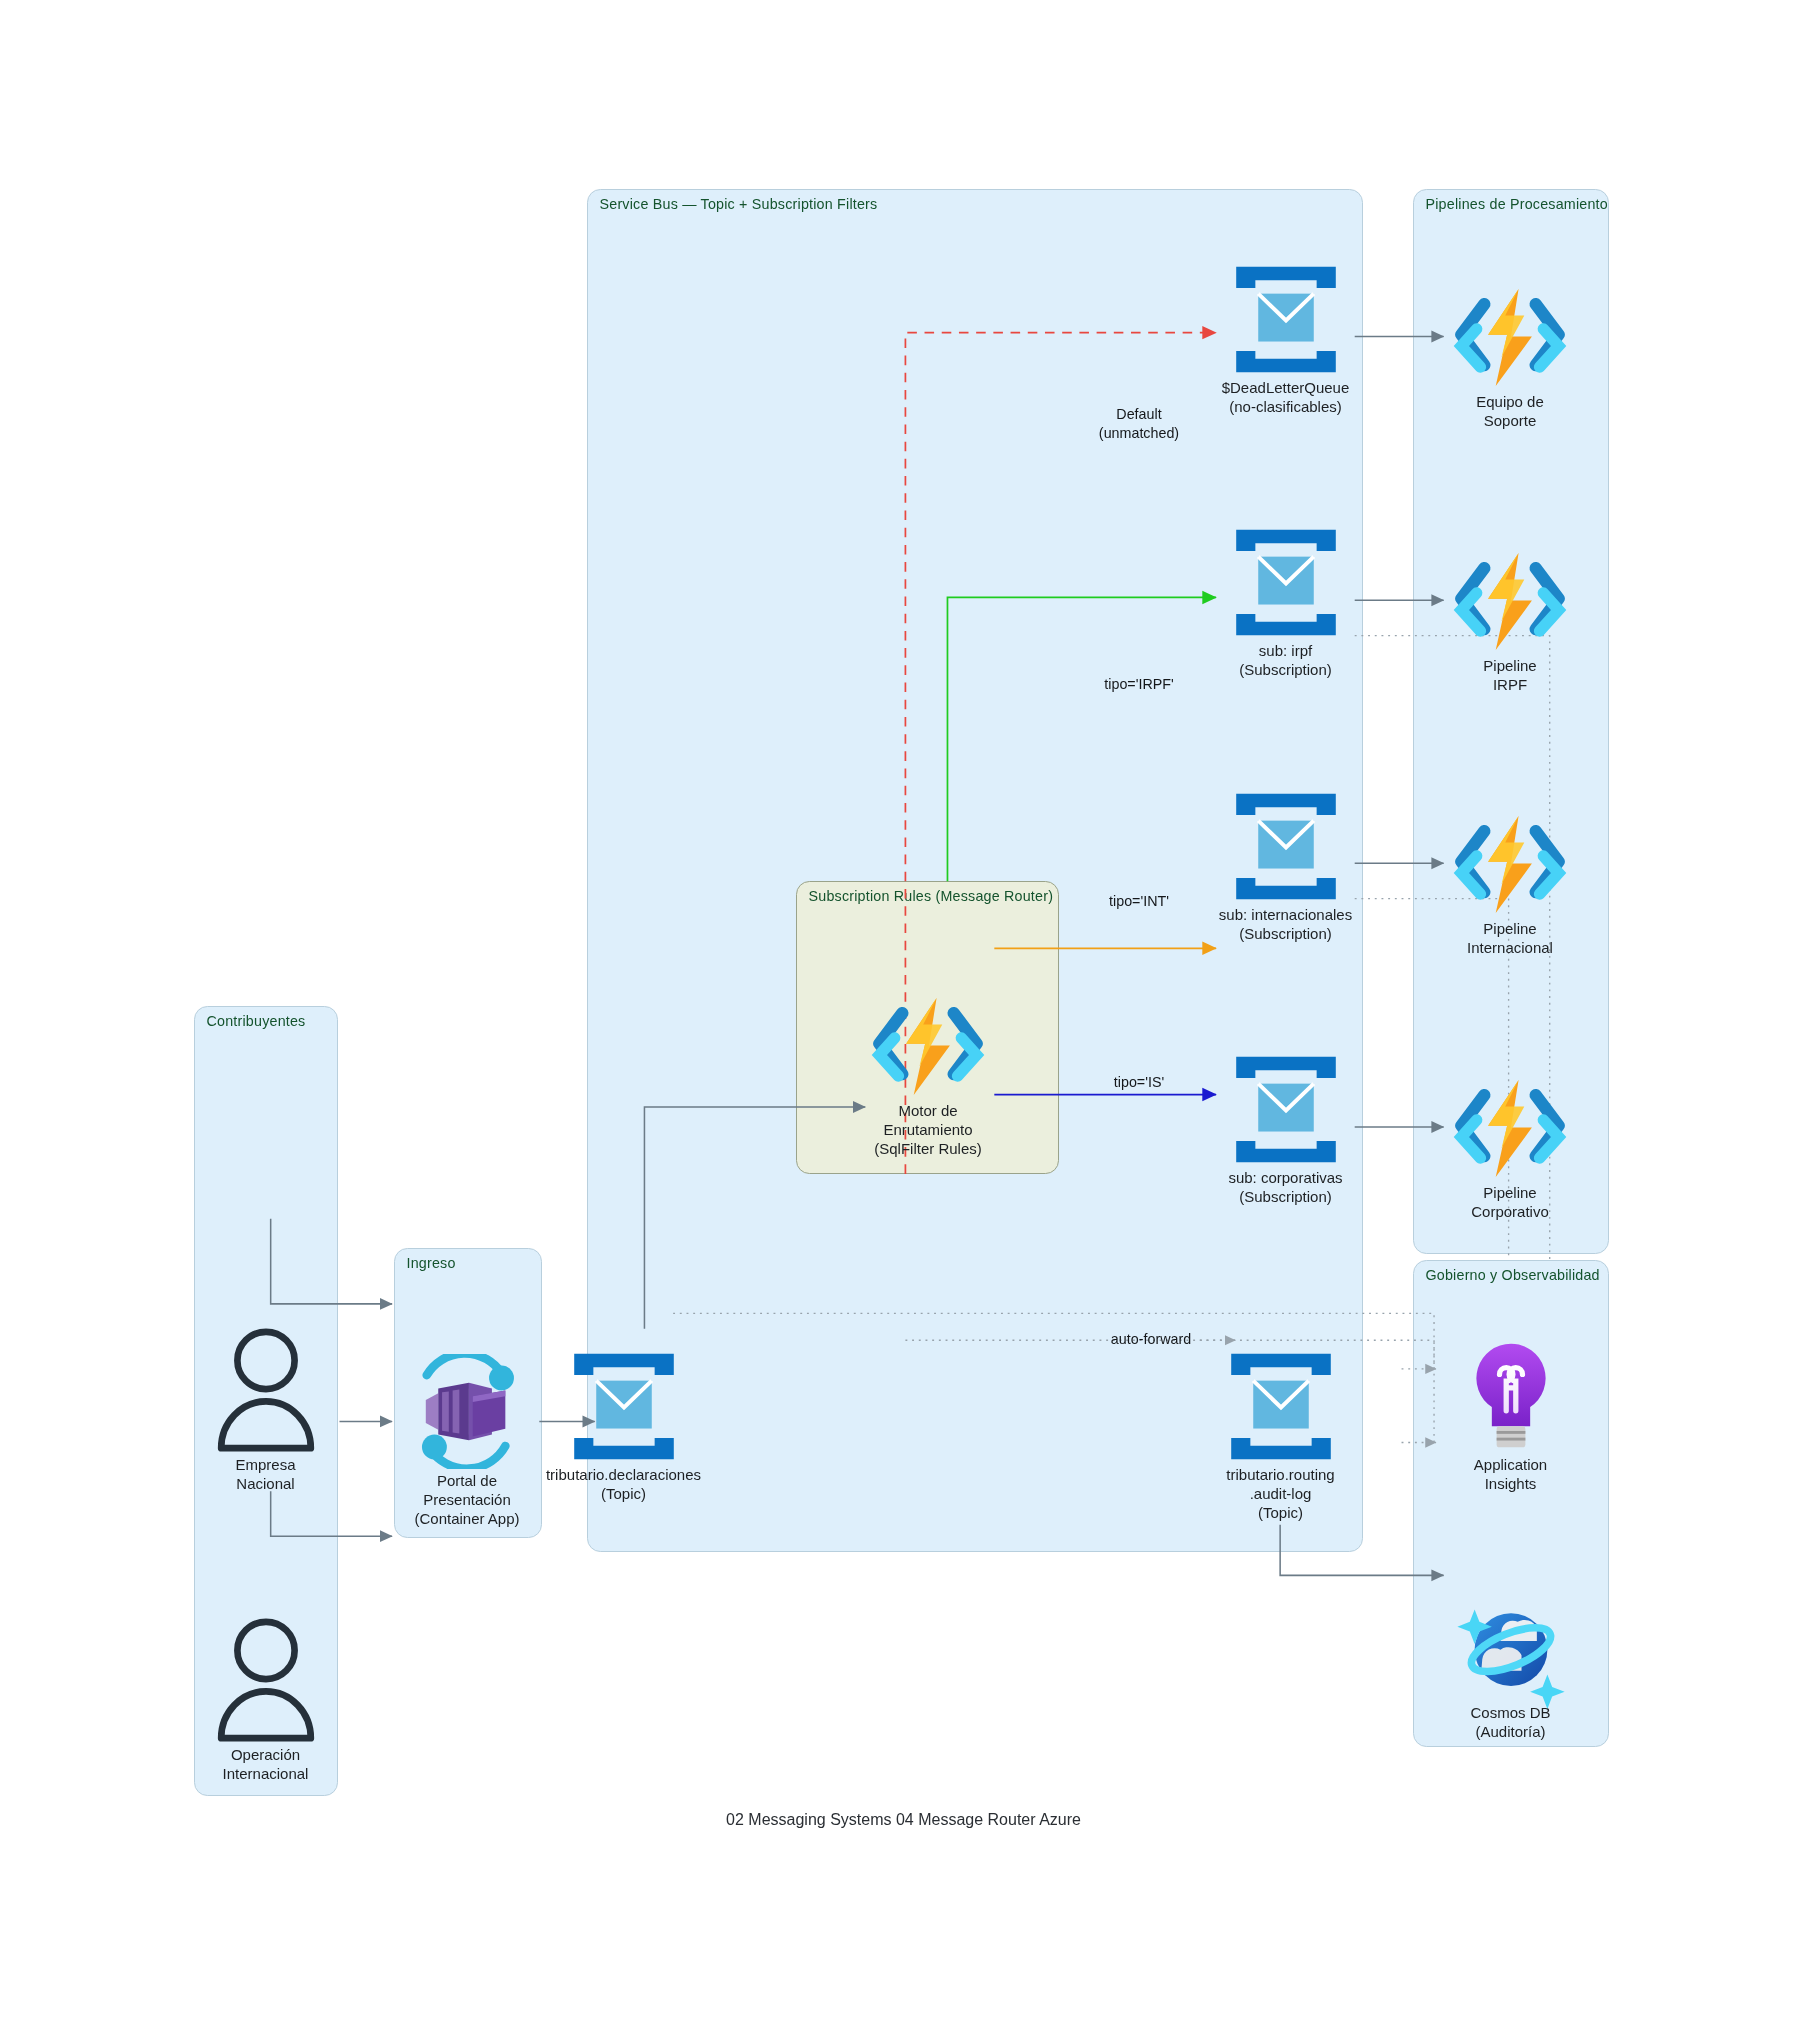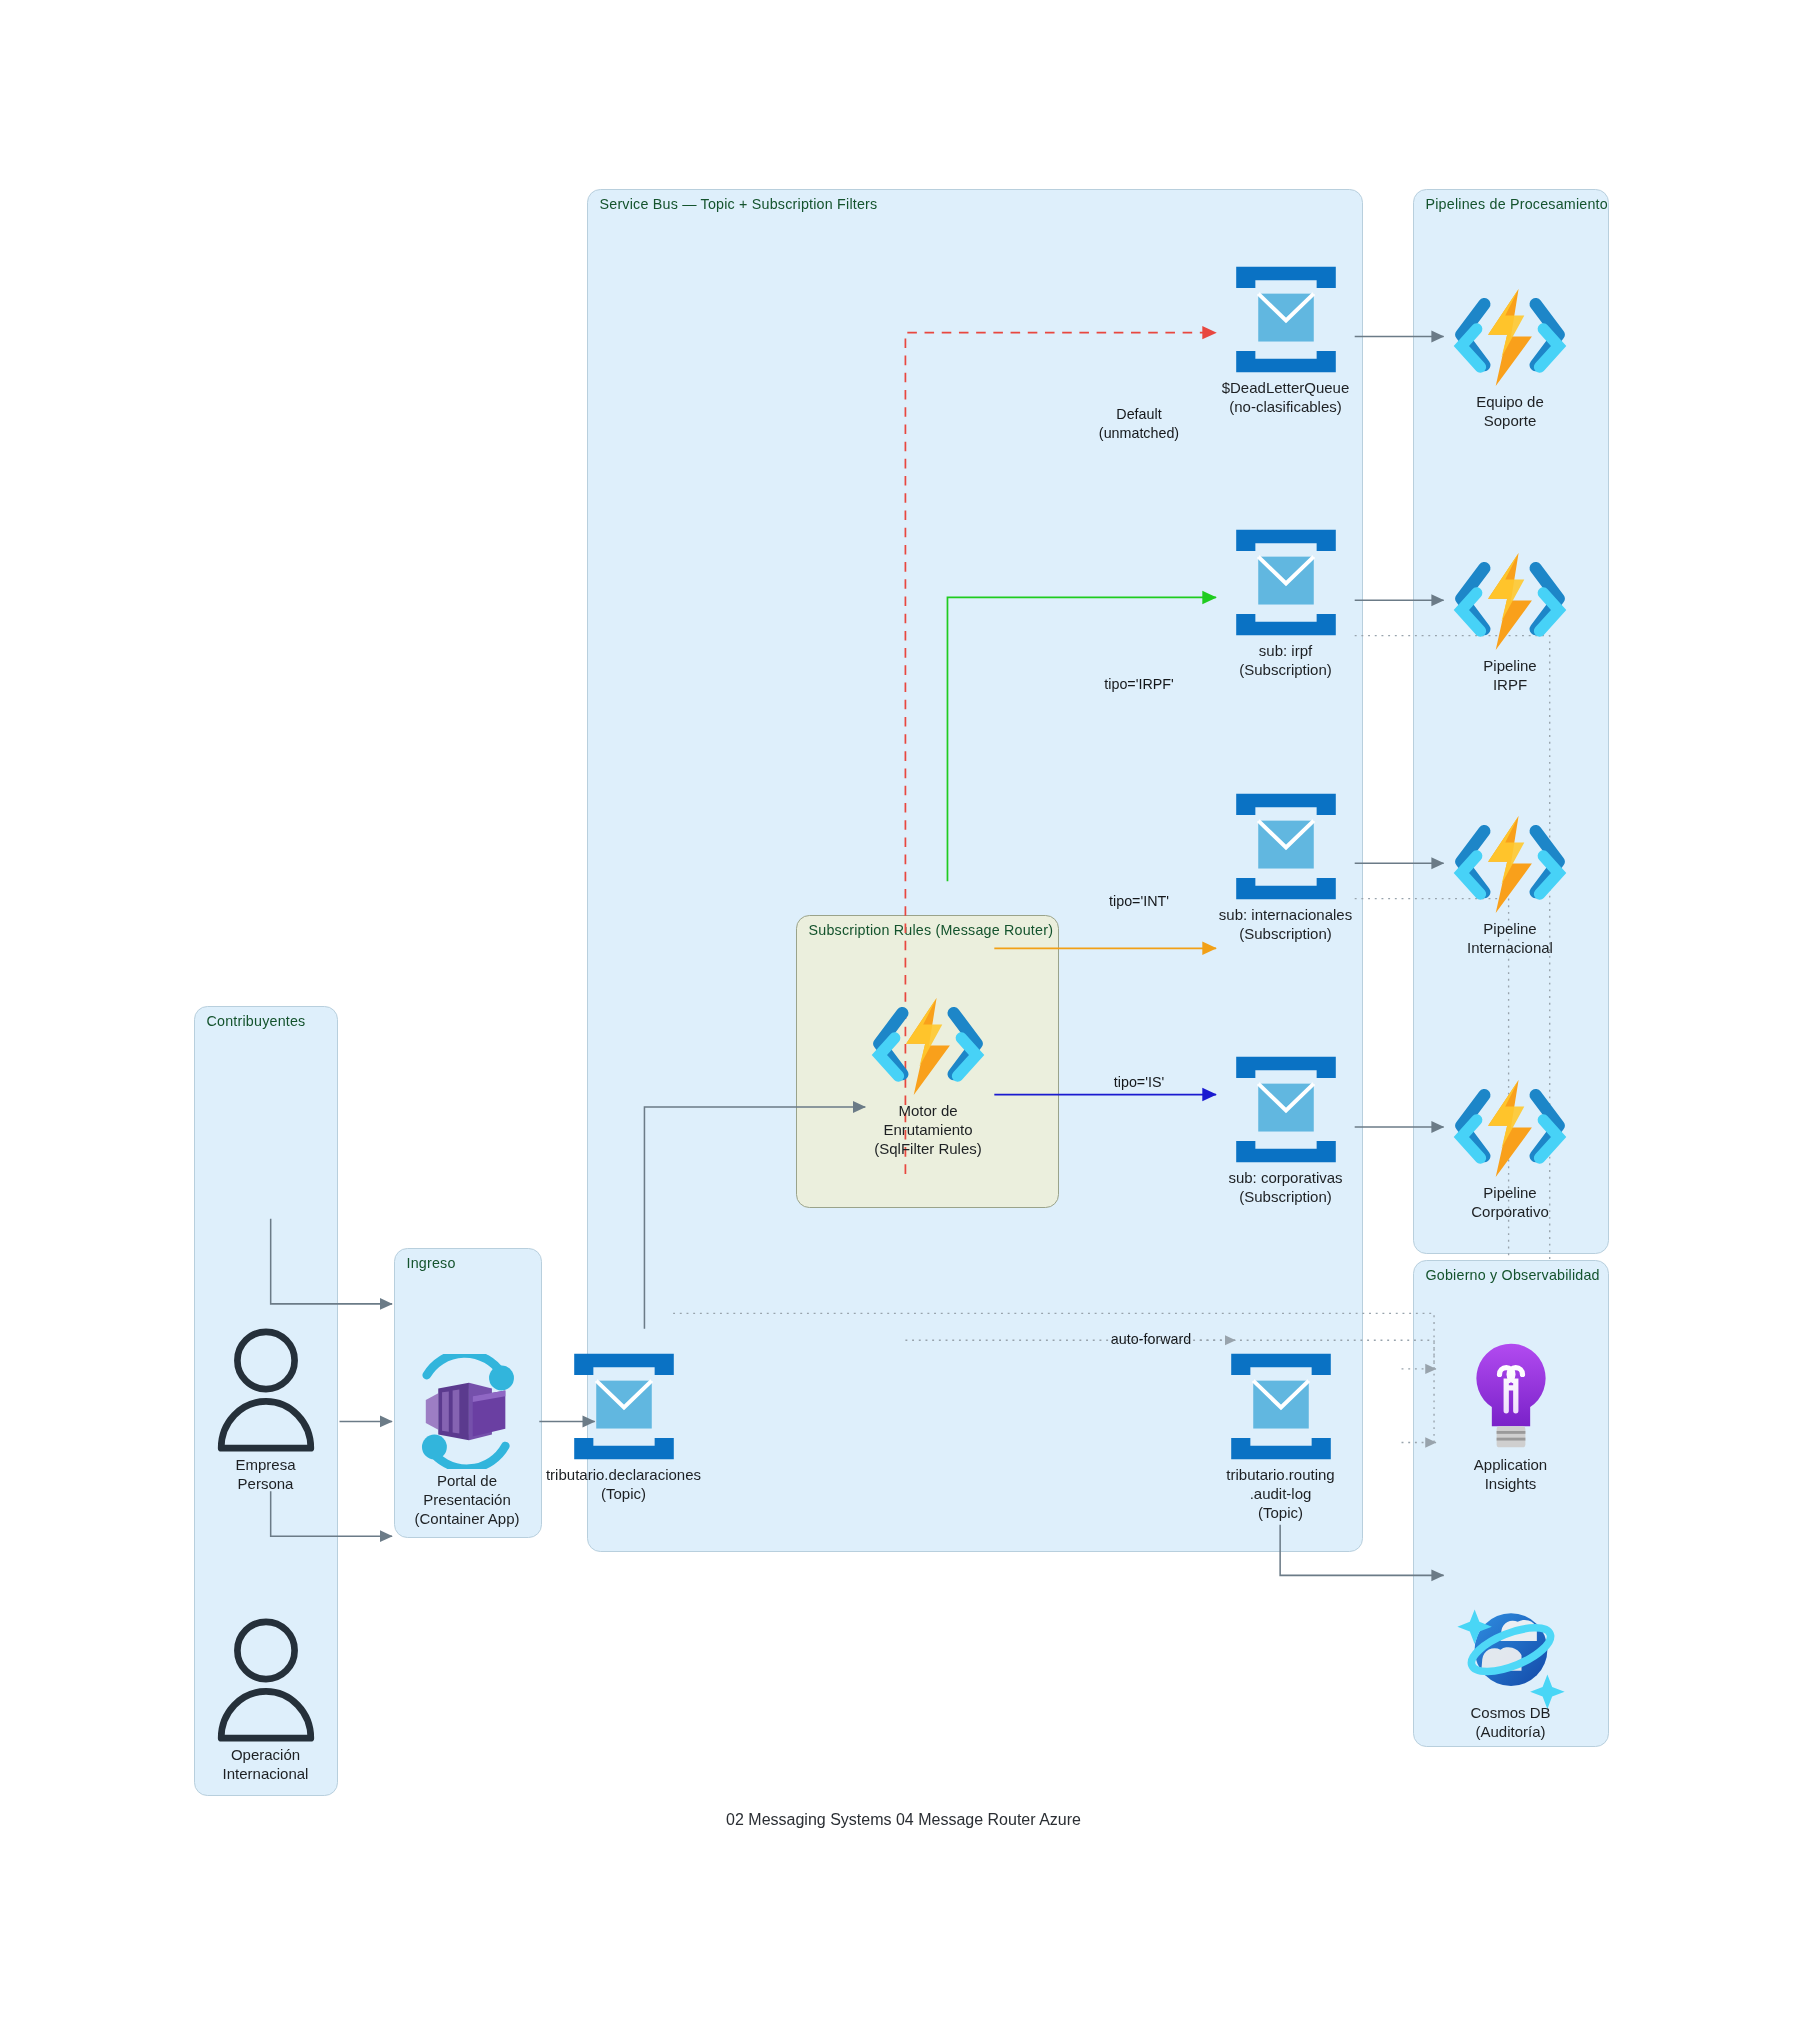--- a/index.html
+++ b/index.html
@@ -34,7 +34,7 @@
     <div class="grp-title">Service Bus — Topic + Subscription Filters</div>
   </div>
 
-  <div class="grp rules" style="left:796px;top:881px;width:263px;height:293px;margin-top:34px;">
+  <div class="grp rules" style="left:796px;top:881px;width:263px;height:293px;">
     <div class="grp-title">Subscription Rules (Message Router)</div>
   </div>
 

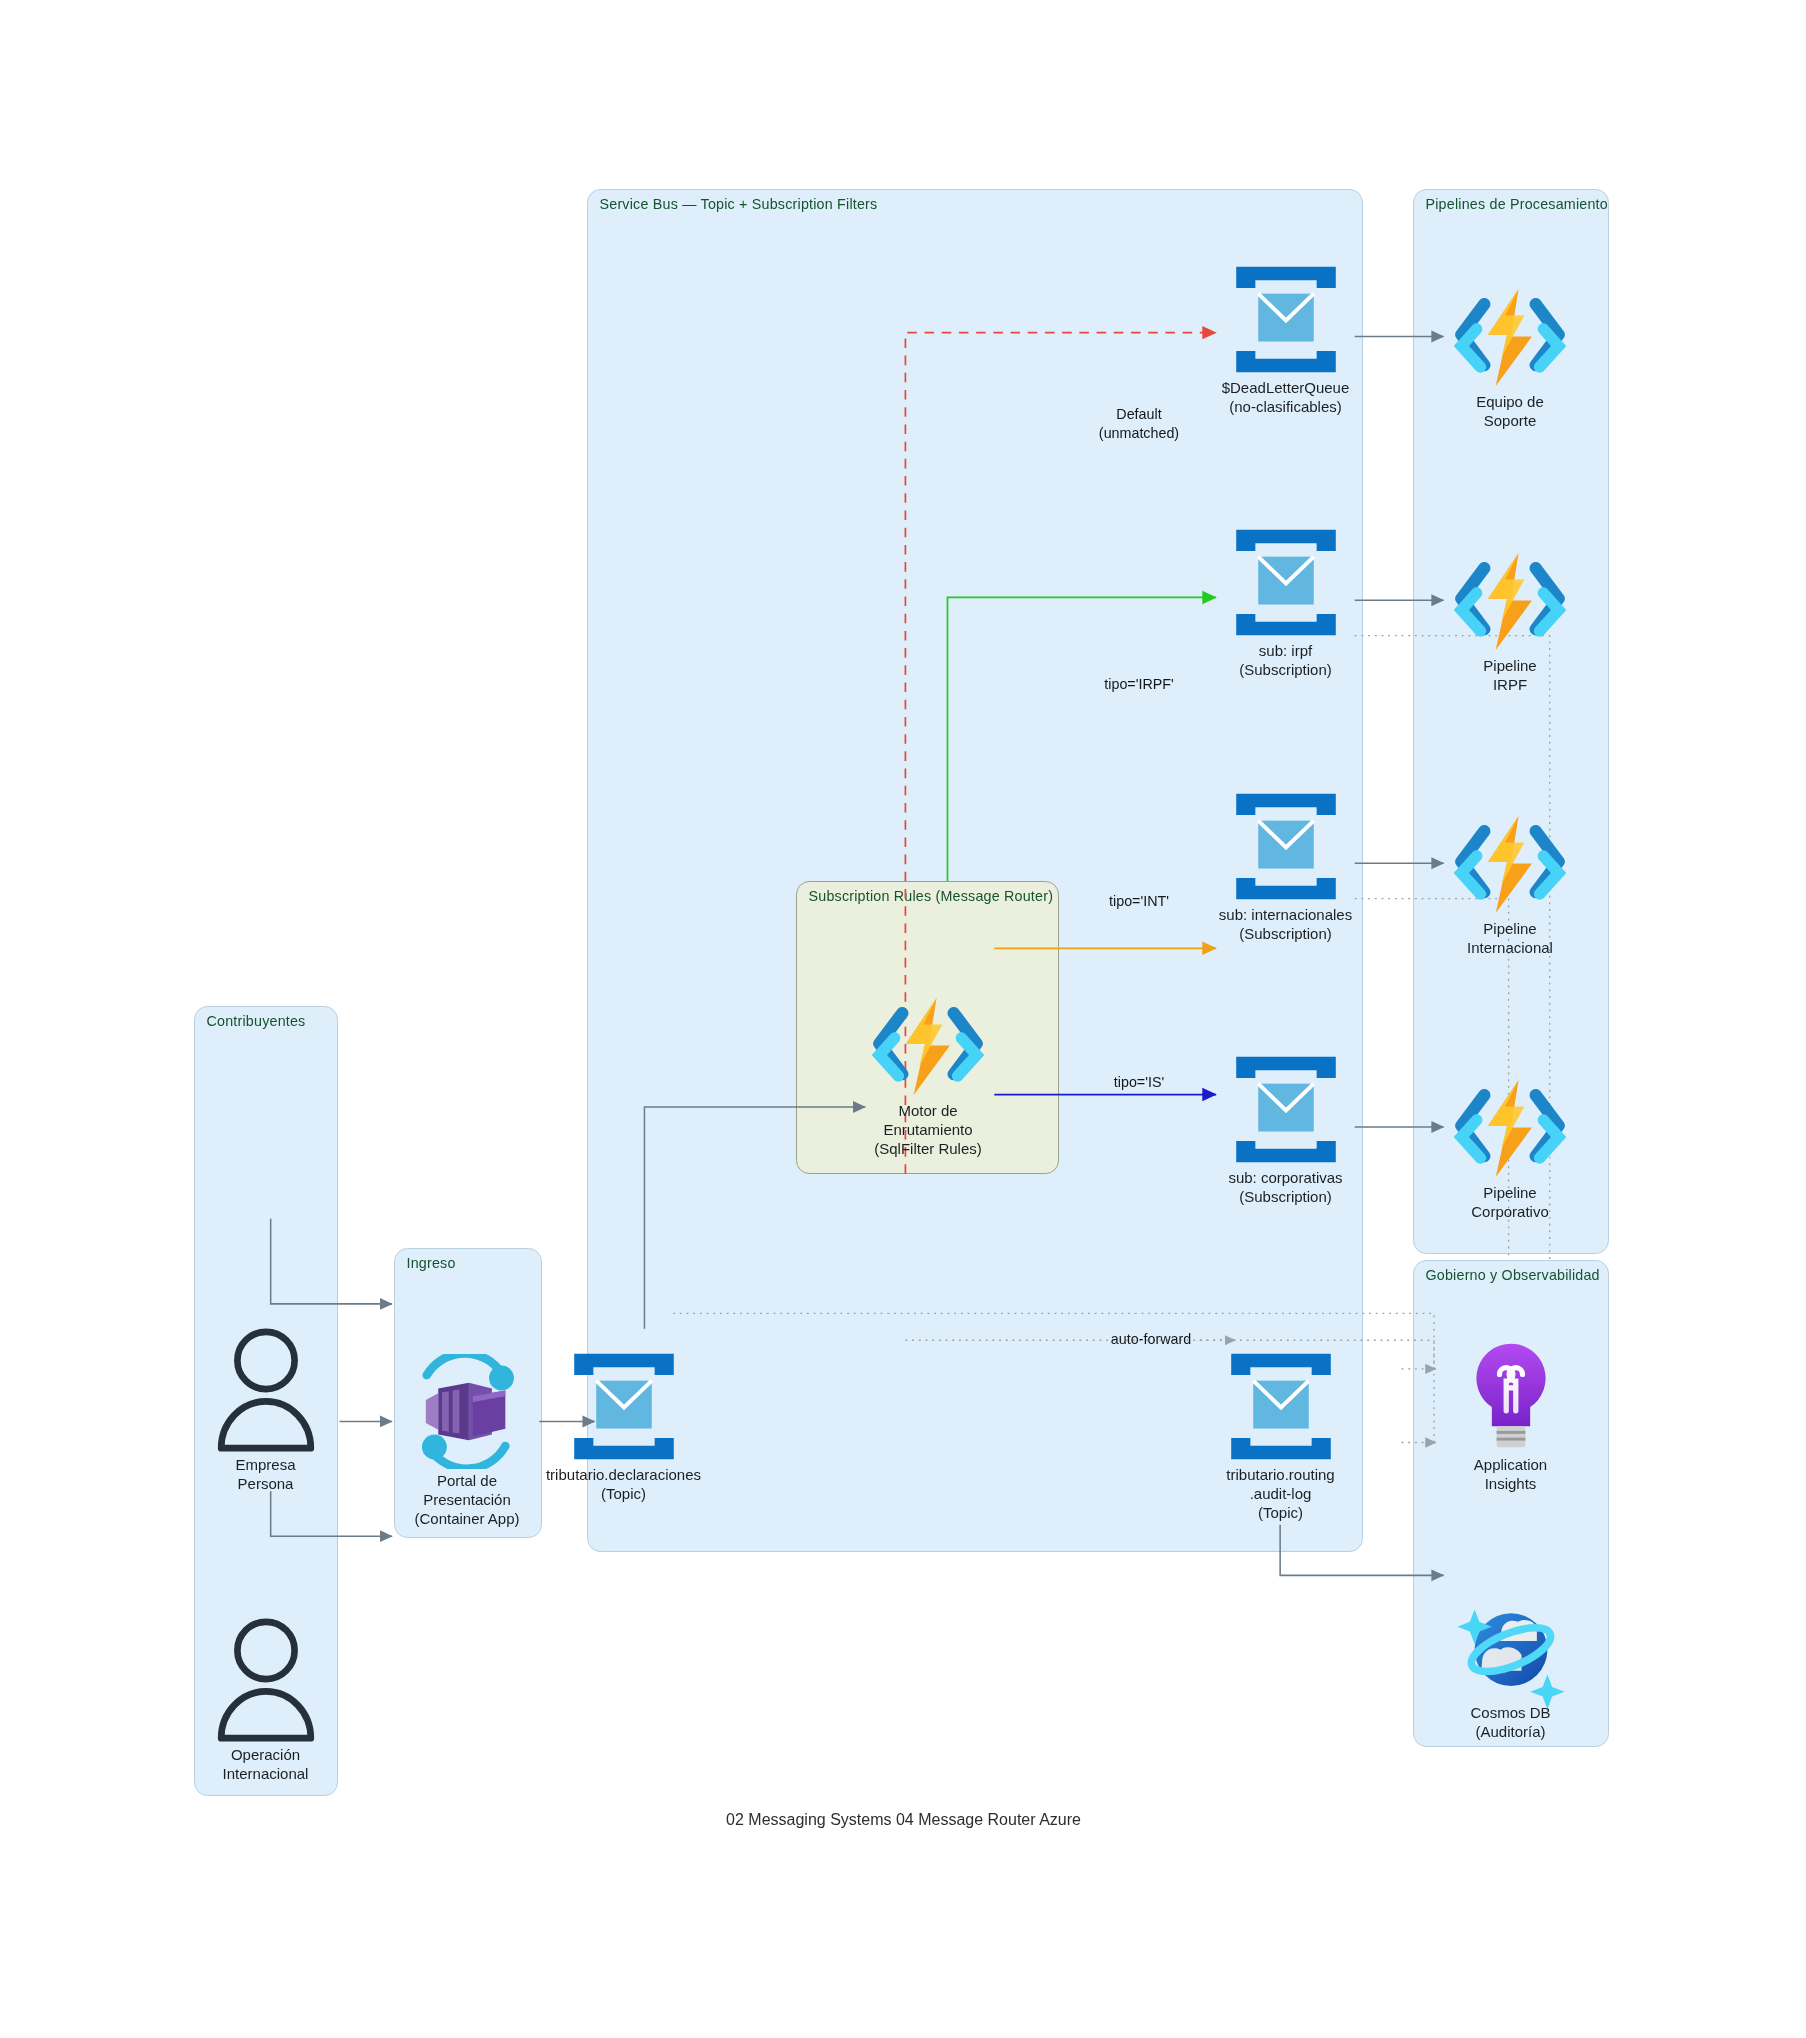--- a/index.html
+++ b/index.html
@@ -124,7 +124,7 @@
       </svg>
     </span>
     <span class="lbl" style="top:128px;">
-      <span>Empresa</span><br><span>Persona</span>
+      <span>Empresa</span><br><span>Nacional</span>
     </span>
   </div>
 

